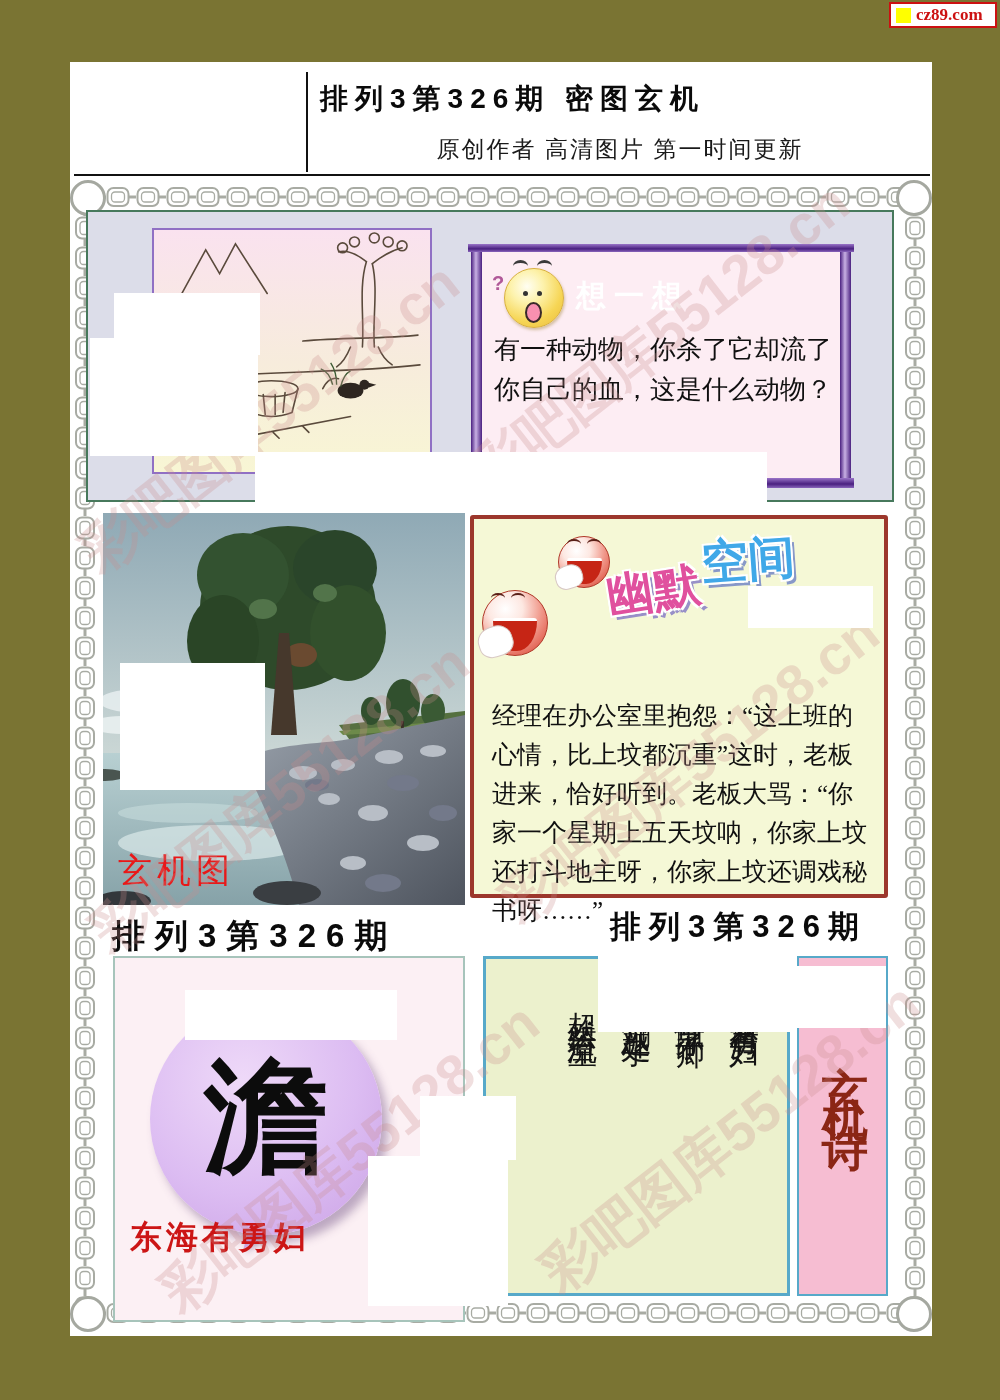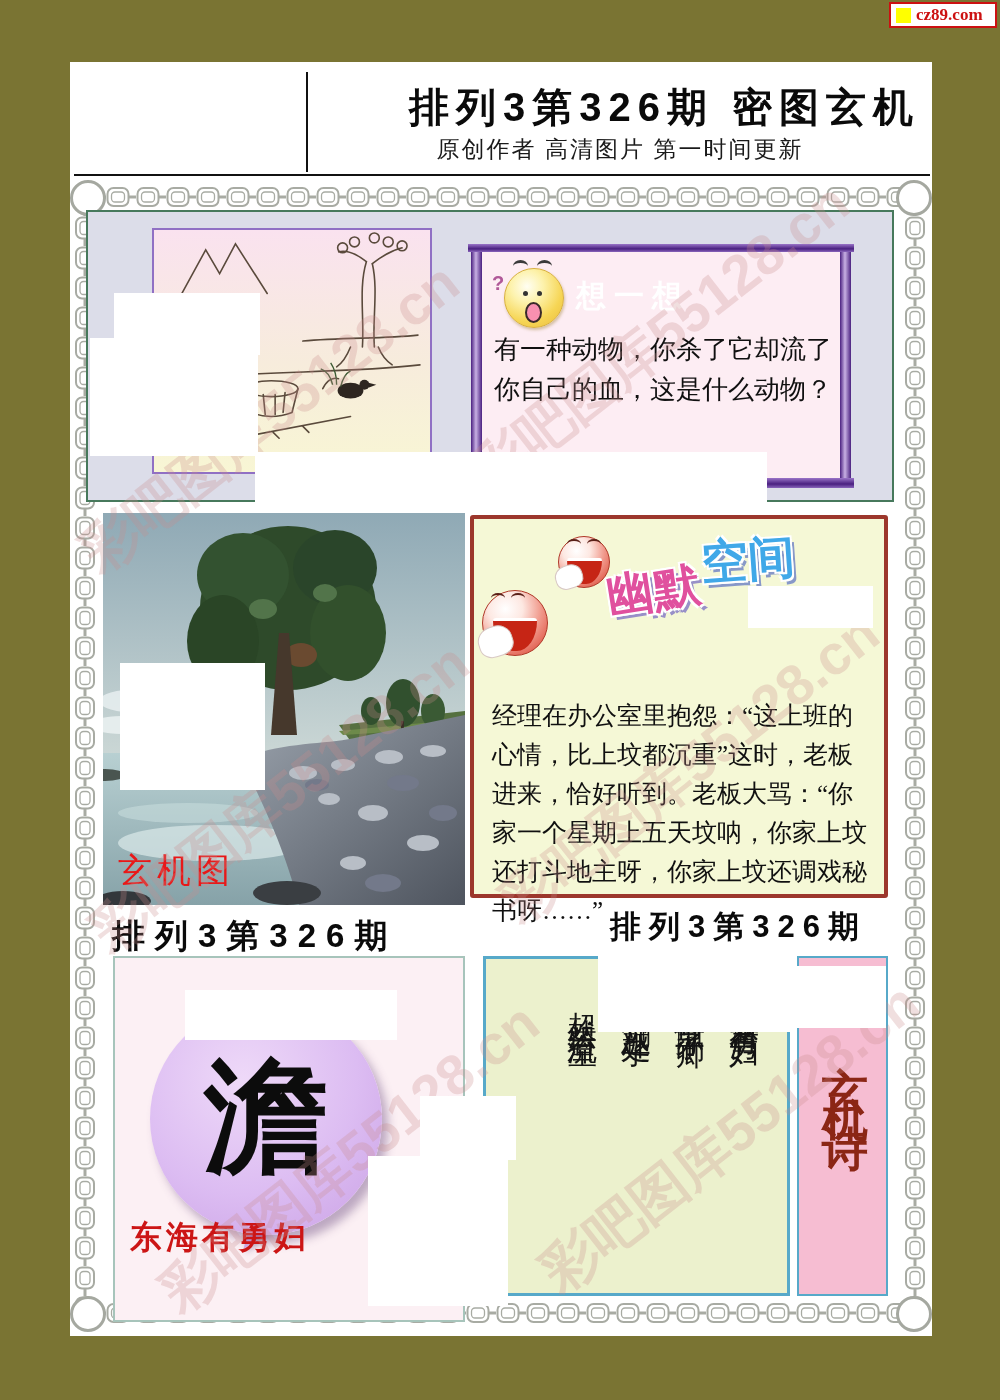--- a/index.html
+++ b/index.html
@@ -20,7 +20,7 @@
   
   .header-divider { left:306px; top:72px; width:2px; height:100px; background:#111; z-index:6;}
   .header-underline { left:74px; top:174px; width:856px; height:2px; background:#111; z-index:6;}
-  .header-title { left:320px; top:80px; width:600px; text-align:right; font-size:40px; font-weight:bold;
+  .header-title { left:320px; top:80px; width:600px; text-align:left; font-size:28px; font-weight:bold;
                   color:#0a0a0a; letter-spacing:7px; z-index:6; }
   .header-sub { left:320px; top:134px; width:600px; text-align:center; font-size:23px; color:#1a1a1a;
                 letter-spacing:2px; z-index:6; }

